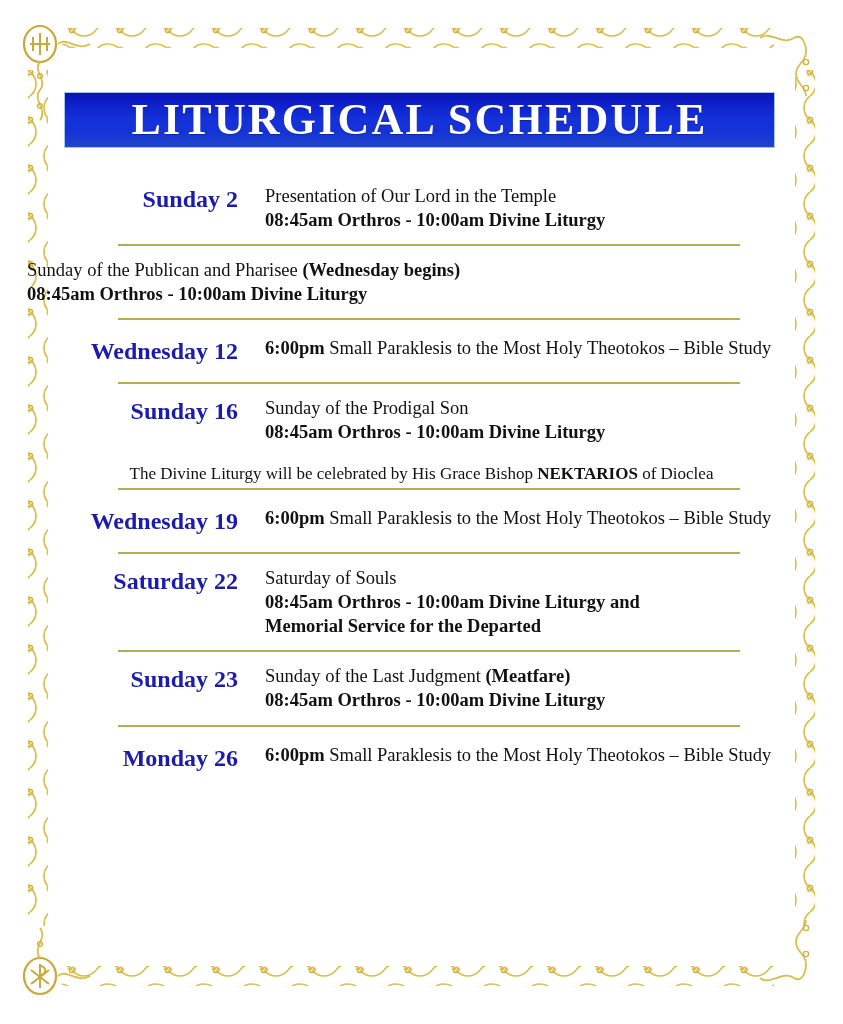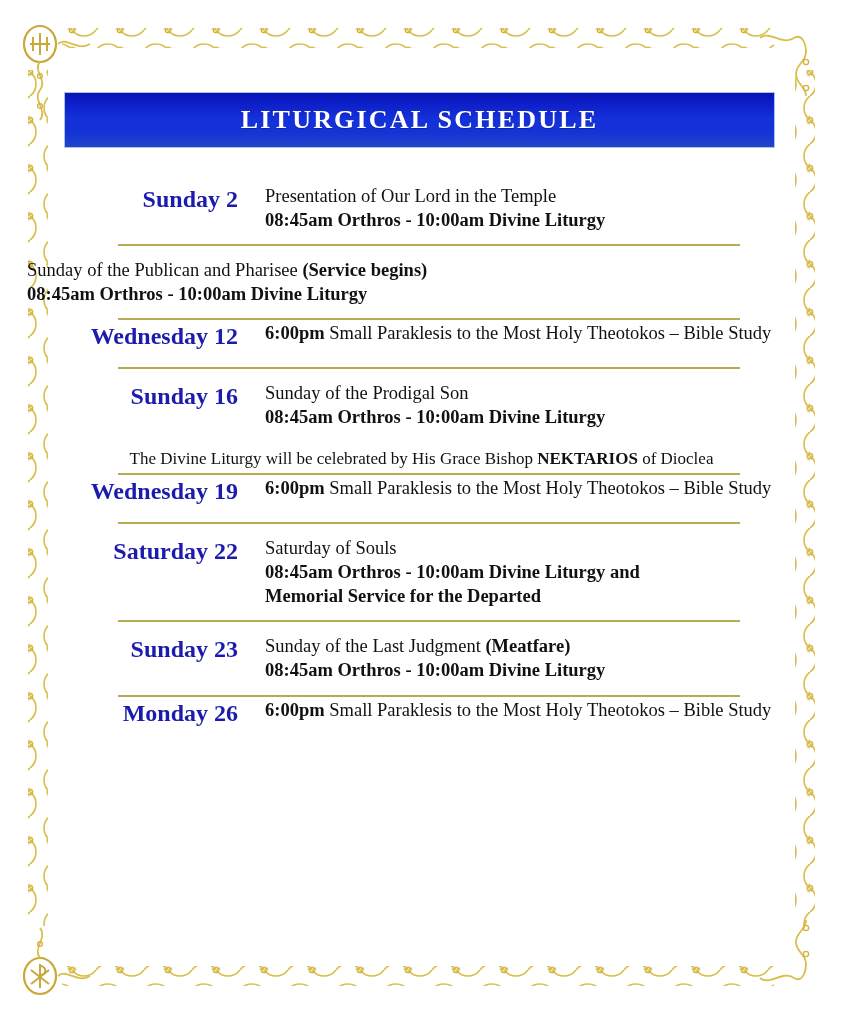--- a/index.html
+++ b/index.html
@@ -46,7 +46,7 @@
     color: #ffffff;
     font-family: "Liberation Serif", "DejaVu Serif", serif;
     font-weight: bold;
-    font-size: 26px;
+    font-size: 44px;
     letter-spacing: 2.2px;
     line-height: 1;
     white-space: nowrap;

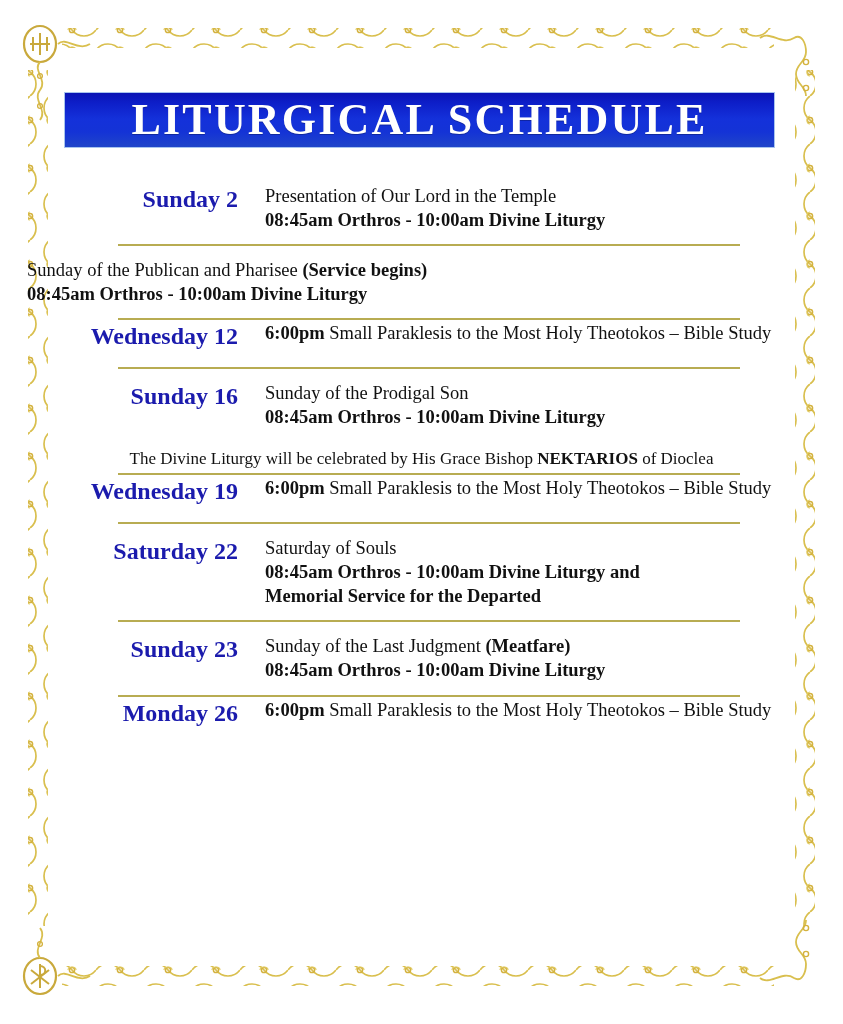--- a/index.html
+++ b/index.html
@@ -221,7 +221,7 @@
       <div class="divider"></div>
       <div class="entry-body">
         <div class="desc-cell">
-          <div class="desc-line regular"><span>Sunday of the Publican and Pharisee </span><b>(Service begins)</b></div>
+          <div class="desc-line regular"><span>Sunday of the Publican and Pharisee </span><b>(Wednesday begins)</b></div>
           <div class="desc-line bold">08:45am Orthros - 10:00am Divine Liturgy</div>
         </div>
       </div>

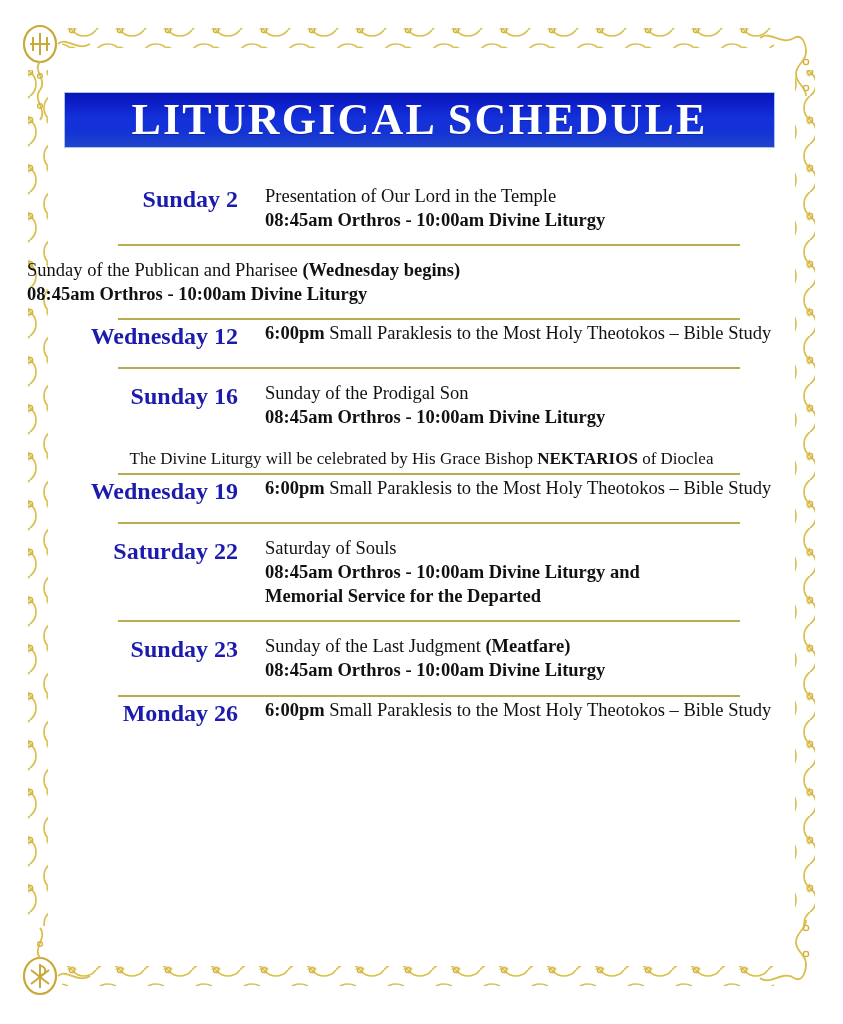--- a/index.html
+++ b/index.html
@@ -111,7 +111,7 @@
   .desc-line .lead   { font-weight: bold; }
 
   
-  .entry.single .entry-body { padding-top: 1px; padding-bottom: 16px; }
+  .entry.single .entry-body { padding-top: 16px; padding-bottom: 16px; }
   .entry.single .date-cell  { line-height: 1.25; }
 
   

